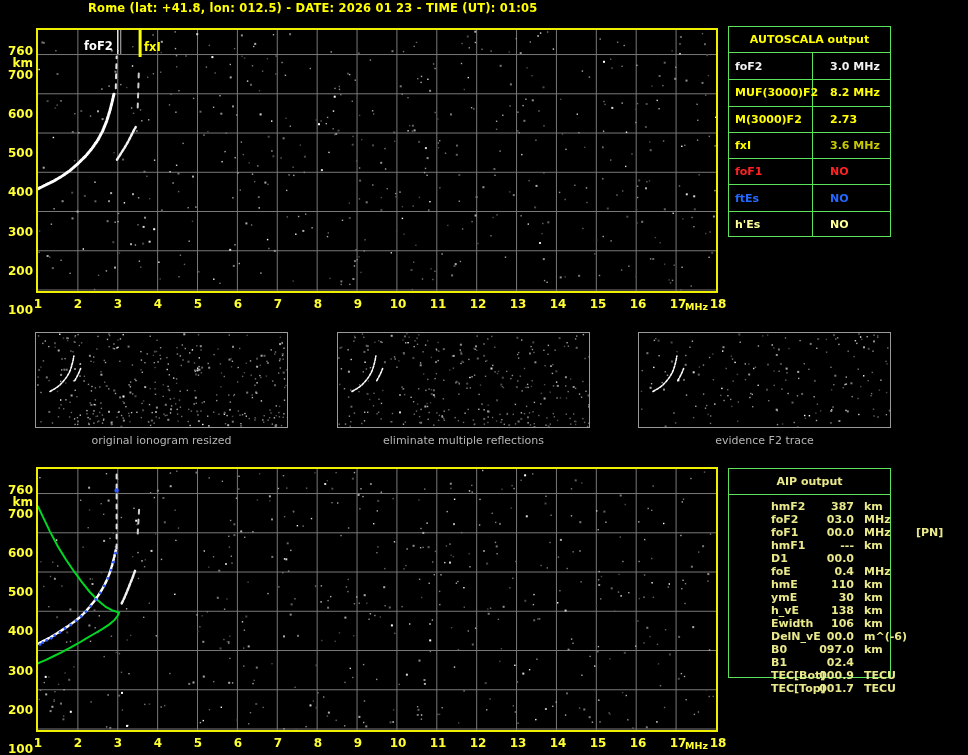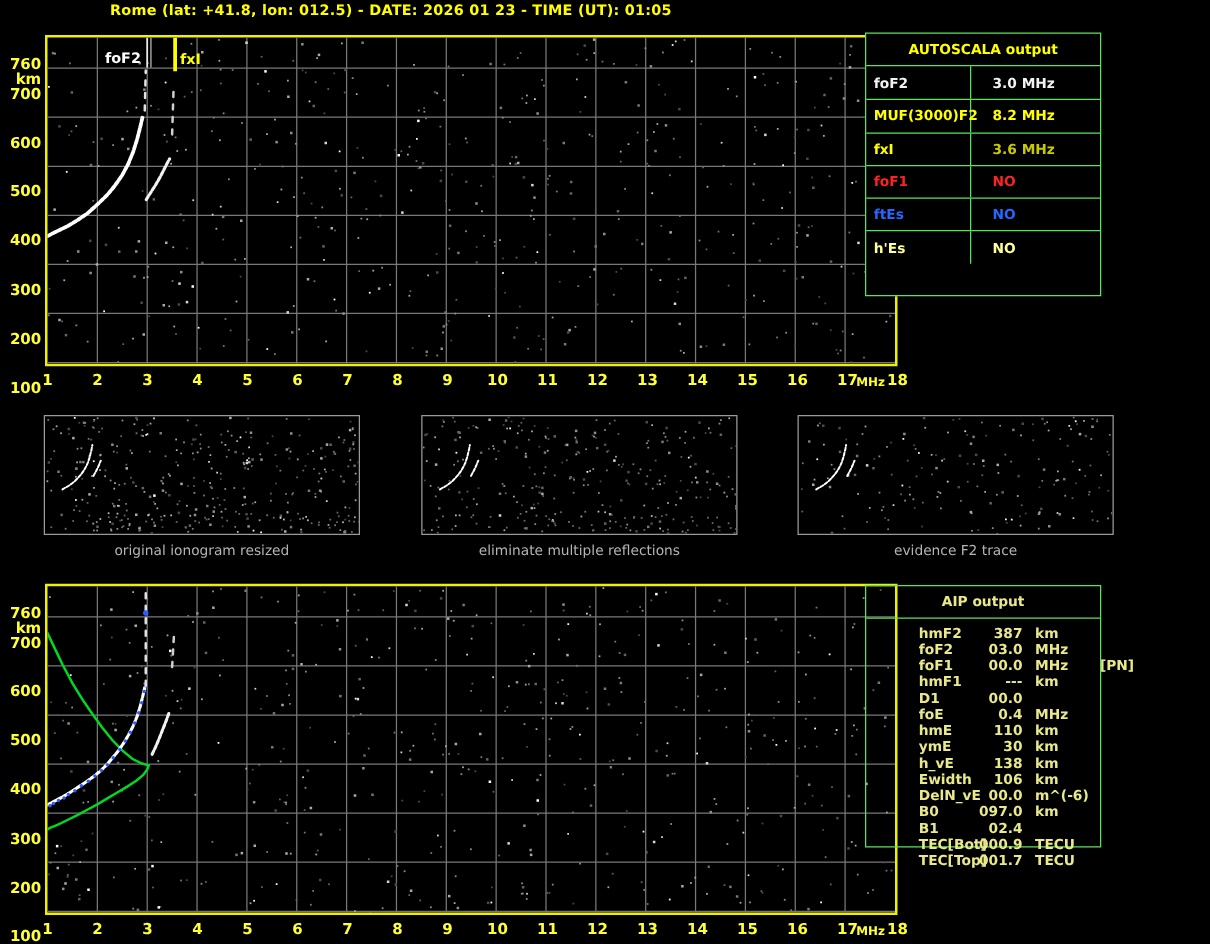--- a/index.html
+++ b/index.html
@@ -12,7 +12,7 @@
   .unit{position:absolute;color:#ffff33;font-weight:bold;}
   .panel{position:absolute;width:253px;height:96px;border:1px solid #9a9a9a;background:#000;top:332px;}
   .caption{position:absolute;top:434px;width:253px;text-align:center;color:#b5b5b5;font-size:11px;}
-  .gtable{position:absolute;left:692px;width:189px;border:1px solid #5be35b;background:#000;}
+  .gtable{position:absolute;left:728px;width:163px;border:1px solid #5be35b;background:#000;}
   .gt-header{height:26px;border-bottom:1px solid #5be35b;display:flex;align-items:center;justify-content:center;font-size:11px;font-weight:bold;}
   .as-row{display:flex;height:26.3px;border-top:1px solid #5be35b;font-size:11px;font-weight:bold;}
   .as-row:first-child{border-top:none;}

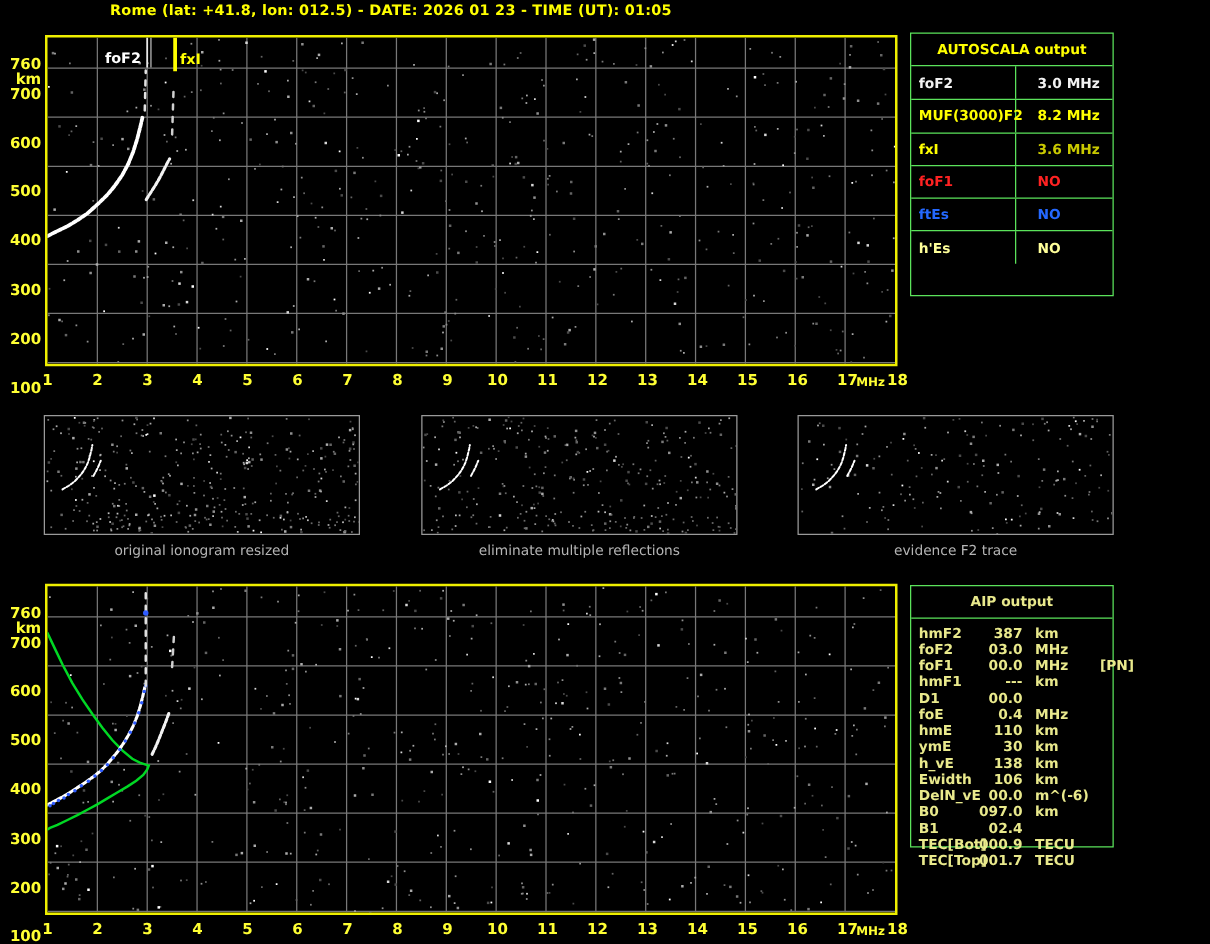--- a/index.html
+++ b/index.html
@@ -2139,6 +2139,10 @@
           <div class="as-cell-v" style="color: rgb(255, 255, 0);">8.2 MHz</div>
         </div>
         <div class="as-row">
+          <div class="as-cell-l" style="color: rgb(255, 255, 0);">M(3000)F2</div>
+          <div class="as-cell-v" style="color: rgb(255, 255, 0);">2.73</div>
+        </div>
+        <div class="as-row">
           <div class="as-cell-l" style="color: rgb(255, 255, 0);">fxI</div>
           <div class="as-cell-v" style="color: rgb(201, 201, 0);">3.6 MHz</div>
         </div>

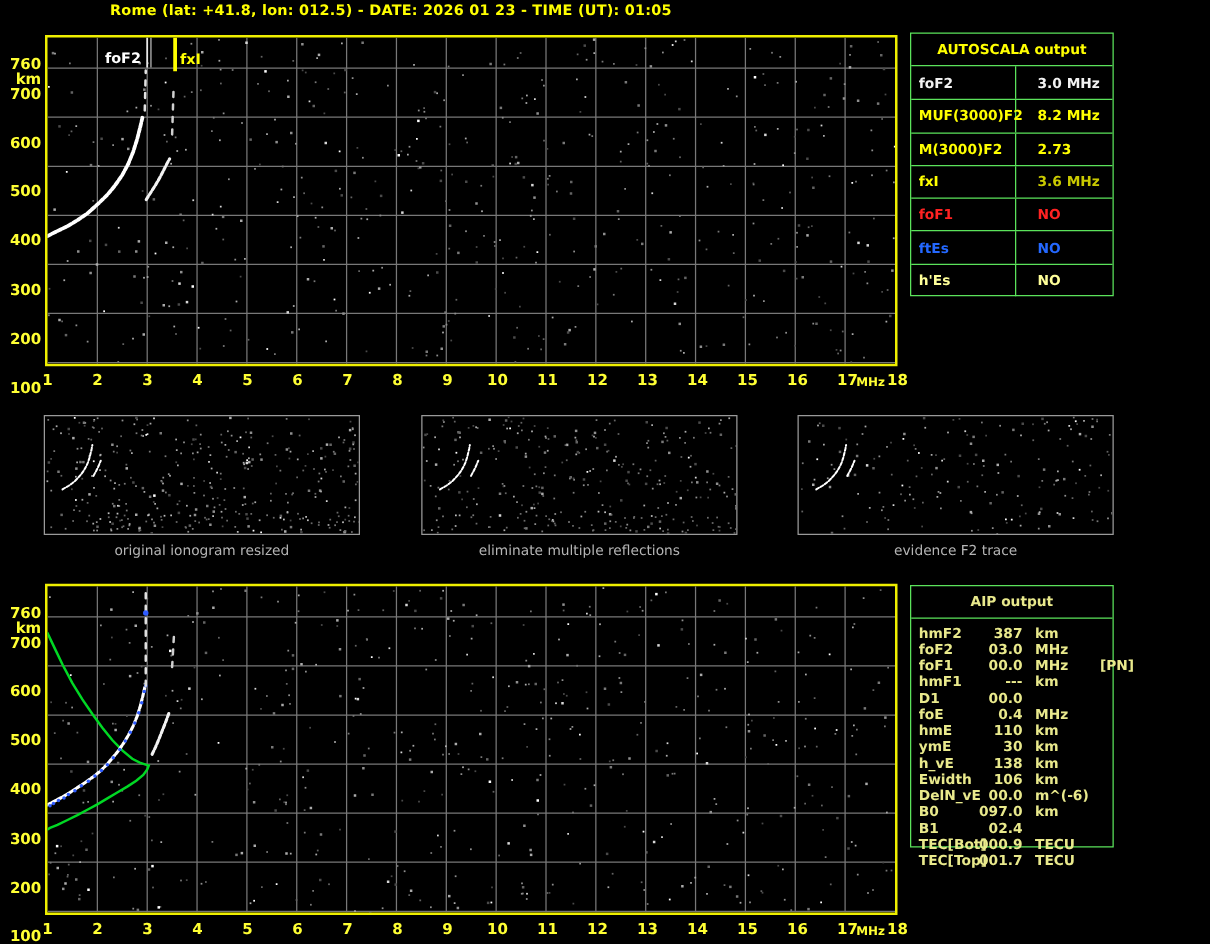--- a/index.html
+++ b/index.html
@@ -19,7 +19,7 @@
   .as-cell-l{width:84px;border-right:1px solid #5be35b;display:flex;align-items:center;padding-left:6px;}
   .as-cell-v{flex:1;display:flex;align-items:center;padding-left:17px;}
   .aip-rows{position:absolute;left:728px;top:500px;width:170px;z-index:3;}
-  .aip-row{position:relative;height:13px;font-size:11px;font-weight:bold;color:#e9e98c;white-space:nowrap;}
+  .aip-row{position:relative;height:13px;font-size:11px;font-weight:bold;color:#e9e98c;white-space:nowrap;margin-left:36px;}
   .aip-lab{position:absolute;left:7px;}
   .aip-val{position:absolute;left:38px;width:52px;text-align:right;}
   .aip-unit{position:absolute;left:100px;}

